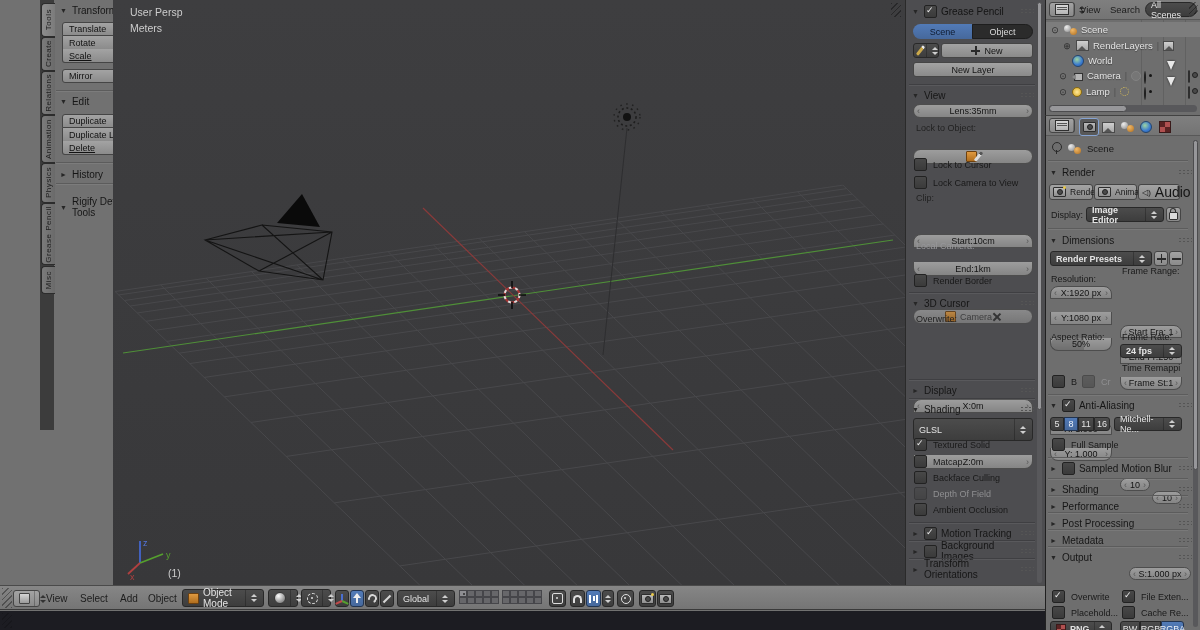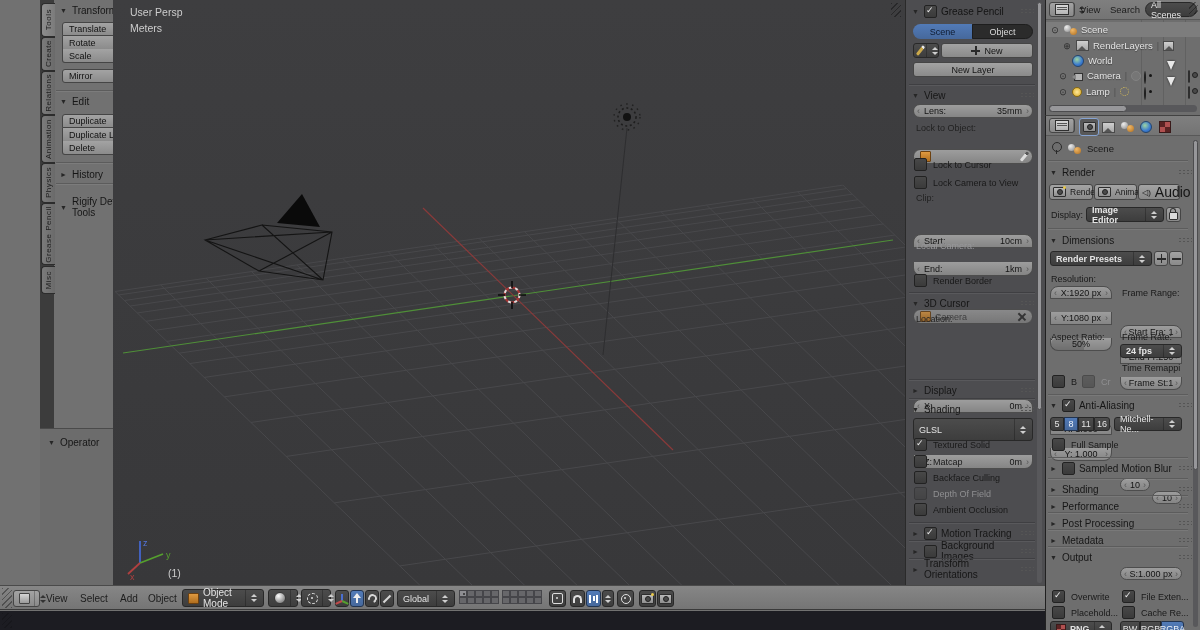--- a/index.html
+++ b/index.html
@@ -25,7 +25,7 @@
   .tbtn{position:absolute;left:22px;width:88px;height:14px;background:linear-gradient(#a3a3a3,#8b8b8b);border:1px solid #454545;border-radius:3px;color:#121212;font-size:9px;display:flex;align-items:center;padding:0 6px;box-sizing:border-box;}
   .g-top{border-radius:3px 3px 0 0;}
   .g-mid{border-radius:0;border-top:none;}
-  .g-bot{border-radius:0 0 3px 3px;border-top:none;}
+  .g-bot{border-radius:0 0 3px 3px;border-top:none;text-decoration:underline;}
   .vtab{position:absolute;left:1px;width:13px;background:linear-gradient(90deg,#7b7b7b,#6a6a6a);border:1px solid #2c2c2c;border-right:none;border-radius:4px 0 0 4px;display:flex;align-items:center;justify-content:center;}
   .vtab.act{background:linear-gradient(90deg,#8d8d8d,#7b7b7b);}
   .vtab span{writing-mode:vertical-rl;transform:rotate(180deg);font-size:8px;color:#1e1e1e;letter-spacing:.5px;}

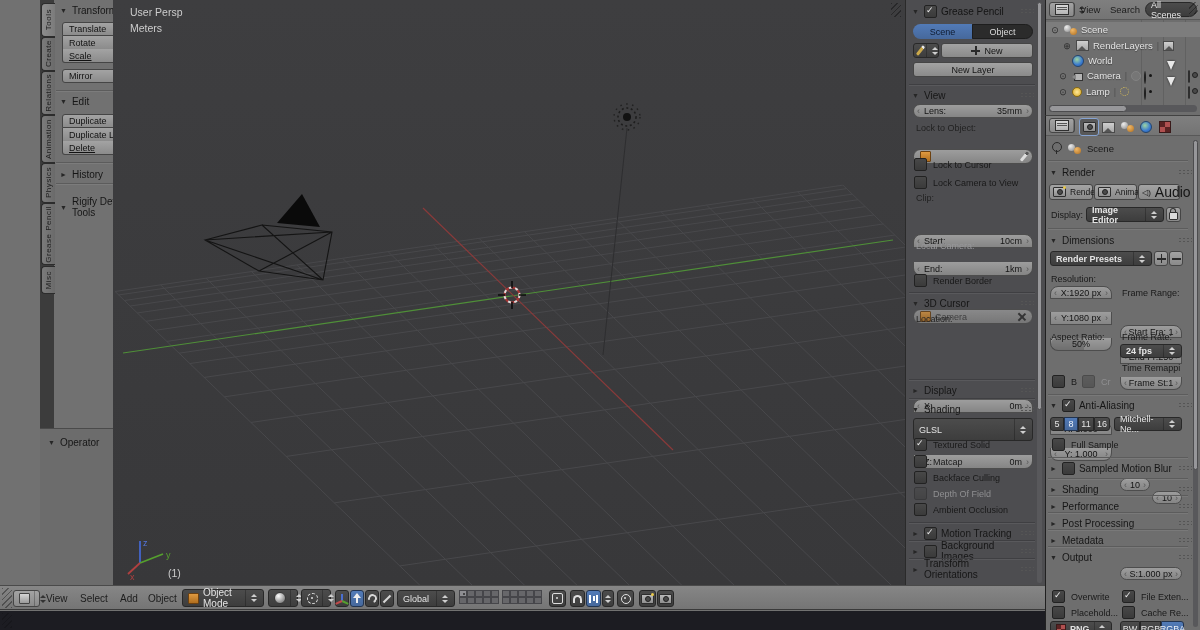--- a/index.html
+++ b/index.html
@@ -30,7 +30,7 @@
   .vtab.act{background:linear-gradient(90deg,#8d8d8d,#7b7b7b);}
   .vtab span{writing-mode:vertical-rl;transform:rotate(180deg);font-size:8px;color:#1e1e1e;letter-spacing:.5px;}
   .pill{background:linear-gradient(#9d9d9d,#858585);border:1px solid #4d4d4d;border-radius:8px;font-size:9px;color:#141414;display:flex;align-items:center;justify-content:center;position:relative;box-sizing:border-box;}
-  .pill.lr{justify-content:space-between;padding:0 10px;}
+  .pill.lr{padding:0 10px;}
   .pill.ar::before{content:"‹";position:absolute;left:3px;top:50%;transform:translateY(-55%);color:rgba(15,15,15,.45);font-size:9px;}
   .pill.ar::after{content:"›";position:absolute;right:3px;top:50%;transform:translateY(-55%);color:rgba(15,15,15,.45);font-size:9px;}
   .pill .fill{position:absolute;left:0;top:0;bottom:0;background:rgba(0,0,0,.17);border-radius:8px 0 0 8px;}

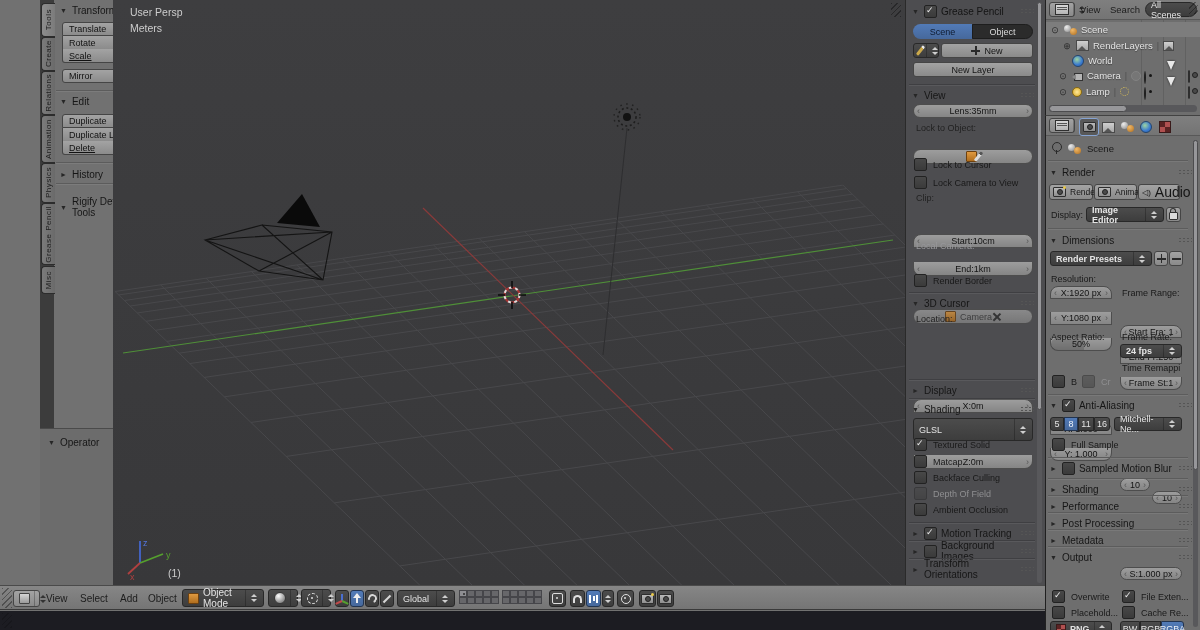--- a/index.html
+++ b/index.html
@@ -650,7 +650,7 @@
         <span class="i-minus"></span>
       </div>
     <div class="p-lbl" style="left:5px;top:158px">Resolution:</div>
-    <div class="p-lbl" style="left:76px;top:172px">Frame Range:</div>
+    <div class="p-lbl" style="left:76px;top:150px">Frame Range:</div>
     <div class="pill ar pg-top abs" style="left:4px;top:170px;width:62px;height:13px">
         <span>X:1920 px</span>
       </div>

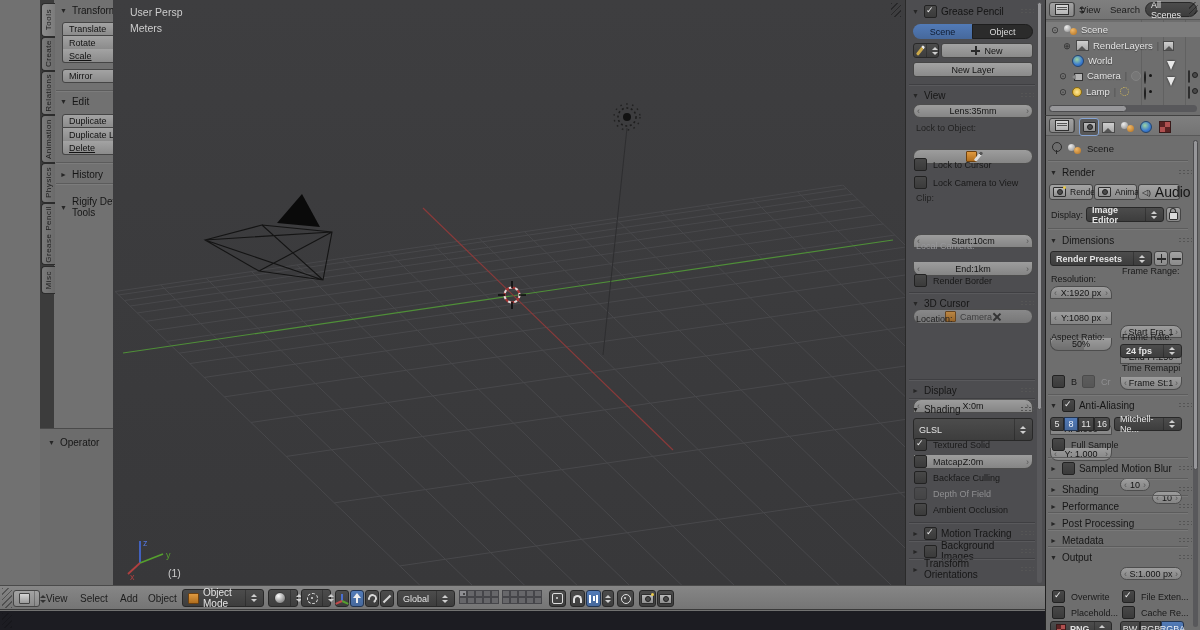--- a/index.html
+++ b/index.html
@@ -453,7 +453,7 @@
         <span>3D Cursor</span>
         <span class="dots"></span>
       </div>
-    <div class="np-lbl" style="left:10px;top:314px">Location:</div>
+    <div class="np-lbl" style="left:10px;top:314px">Overwrite:</div>
     <div class="pill lr ar pg-top abs" style="left:7px;top:327px;width:120px;height:14px">
         <span>X:</span>
         <span>0m</span>

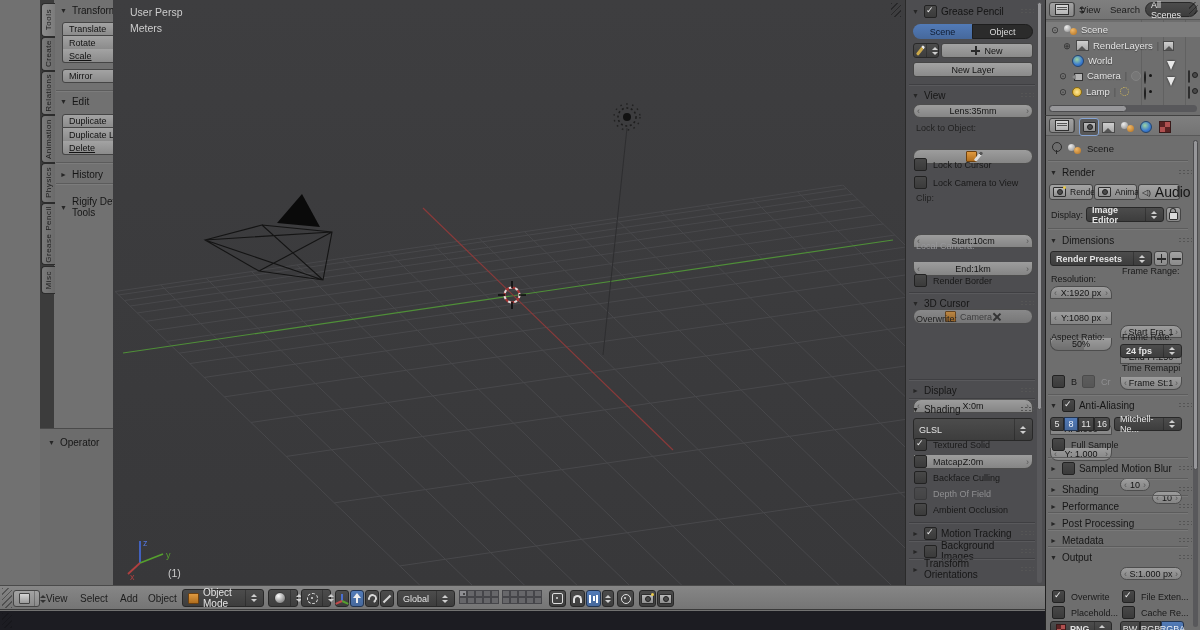--- a/index.html
+++ b/index.html
@@ -202,12 +202,6 @@
         <span class="dots"></span>
       </div>
 
-    <div class="abs" style="left:0;top:428px;width:113px;height:157px;background:#6c6c6c;border-top:1px solid #4a4a4a">
-      <div class="phdr abs" style="left:8px;top:6px;right:3px">
-          <span>Operator</span>
-          <span class="dots"></span>
-        </div>
-    </div>
   </div>
 
   <div class="abs" id="viewport">

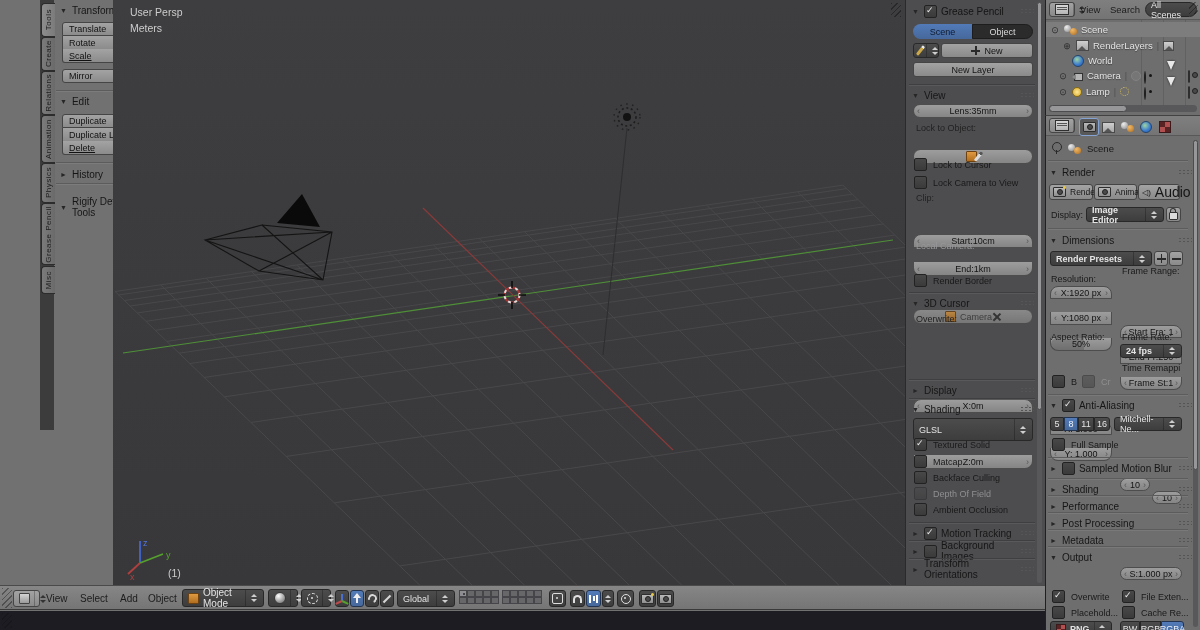--- a/index.html
+++ b/index.html
@@ -718,7 +718,7 @@
         <span class="cb"></span>
         <span>Full Sample</span>
       </div>
-    <div class="pill ar abs" style="left:74px;top:321px;width:62px;height:13px">
+    <div class="pill ar abs" style="left:83px;top:321px;width:62px;height:13px">
         <span>S:1.000 px</span>
       </div>
 

